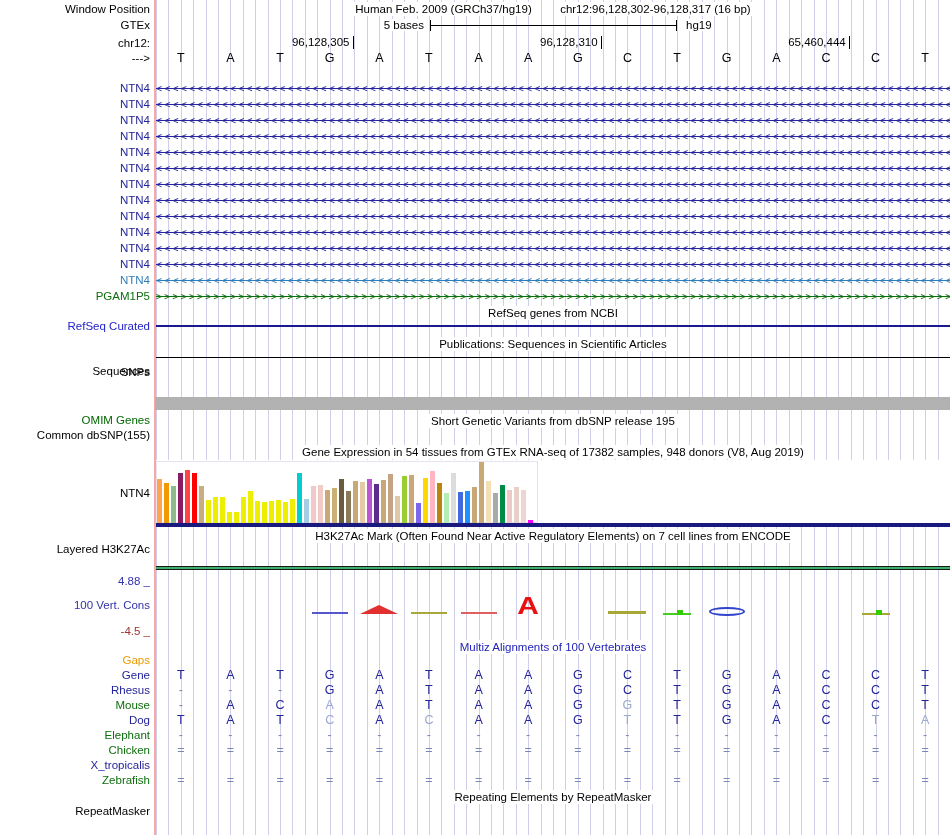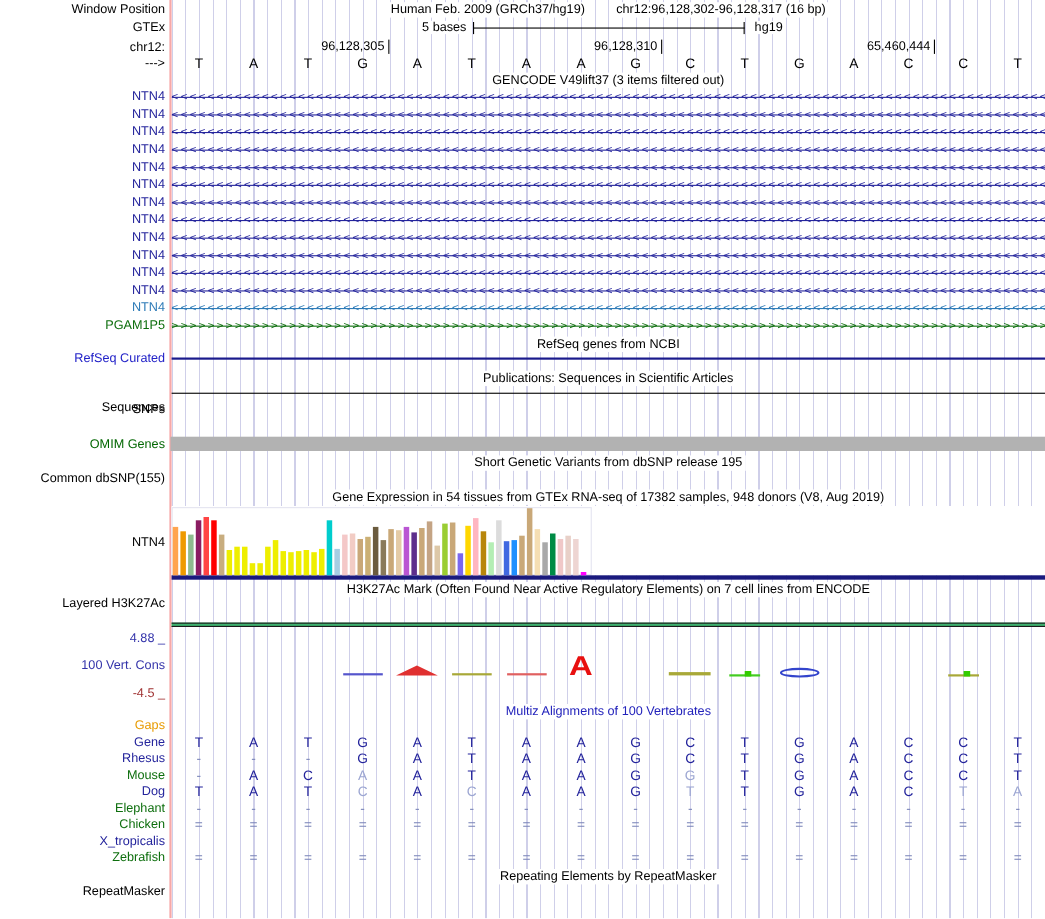--- a/index.html
+++ b/index.html
@@ -52,7 +52,6 @@
   <div class="lbl" style="top:51px">---&gt;</div>
   <div id="seq-row"></div>
 
-  <div class="ctitle" style="top:66px"><span>GENCODE V49lift37 (3 items filtered out)</span></div>
   <div id="gene-rows"></div>
 
   <div class="ctitle" style="top:306px"><span>RefSeq genes from NCBI</span></div>

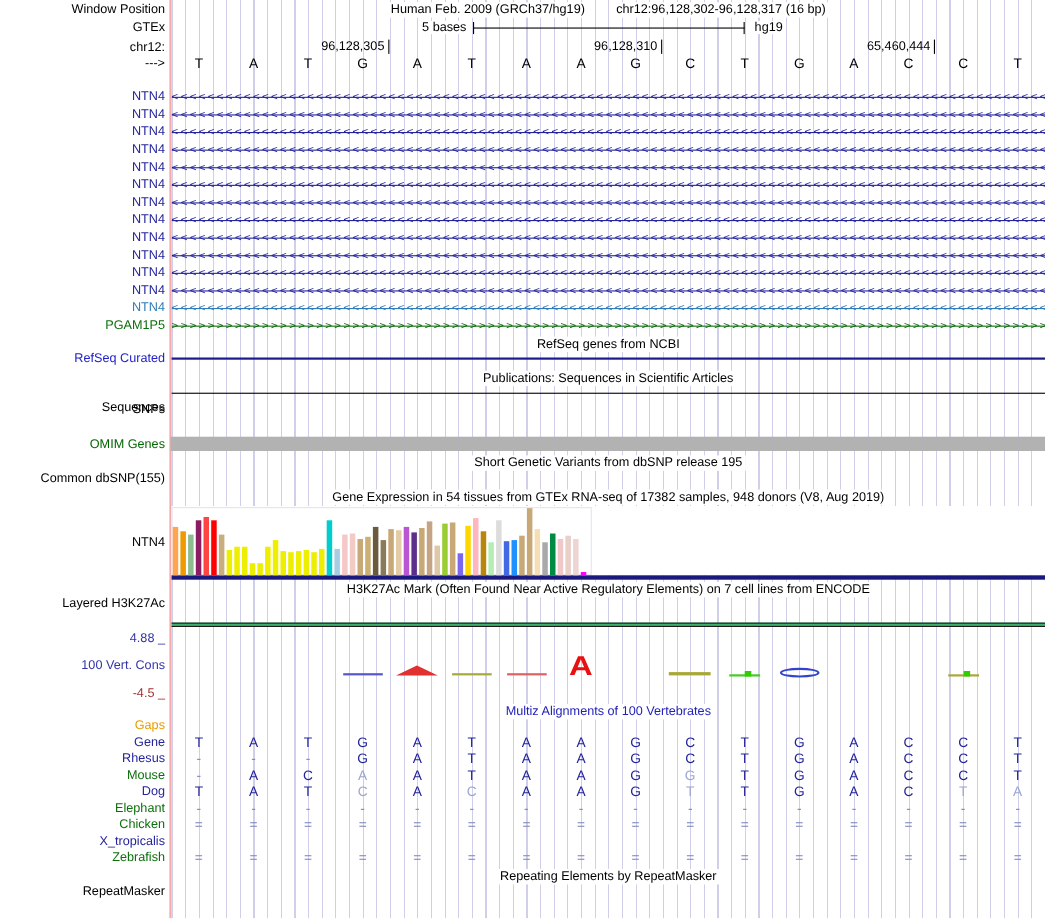--- a/index.html
+++ b/index.html
@@ -64,7 +64,7 @@
   <div class="lbl" style="top:365px">SNPs</div>
 
   <div class="abs" style="top:397px;left:155px;width:795px;height:13px;background:#B2B2B2"></div>
-  <div class="lbl" style="top:397px;color:#006600">OMIM Genes</div>
+  <div class="lbl" style="top:413px;color:#006600">OMIM Genes</div>
 
   <div class="ctitle" style="top:414px"><span>Short Genetic Variants from dbSNP release 195</span></div>
   <div class="lbl" style="top:428px">Common dbSNP(155)</div>

